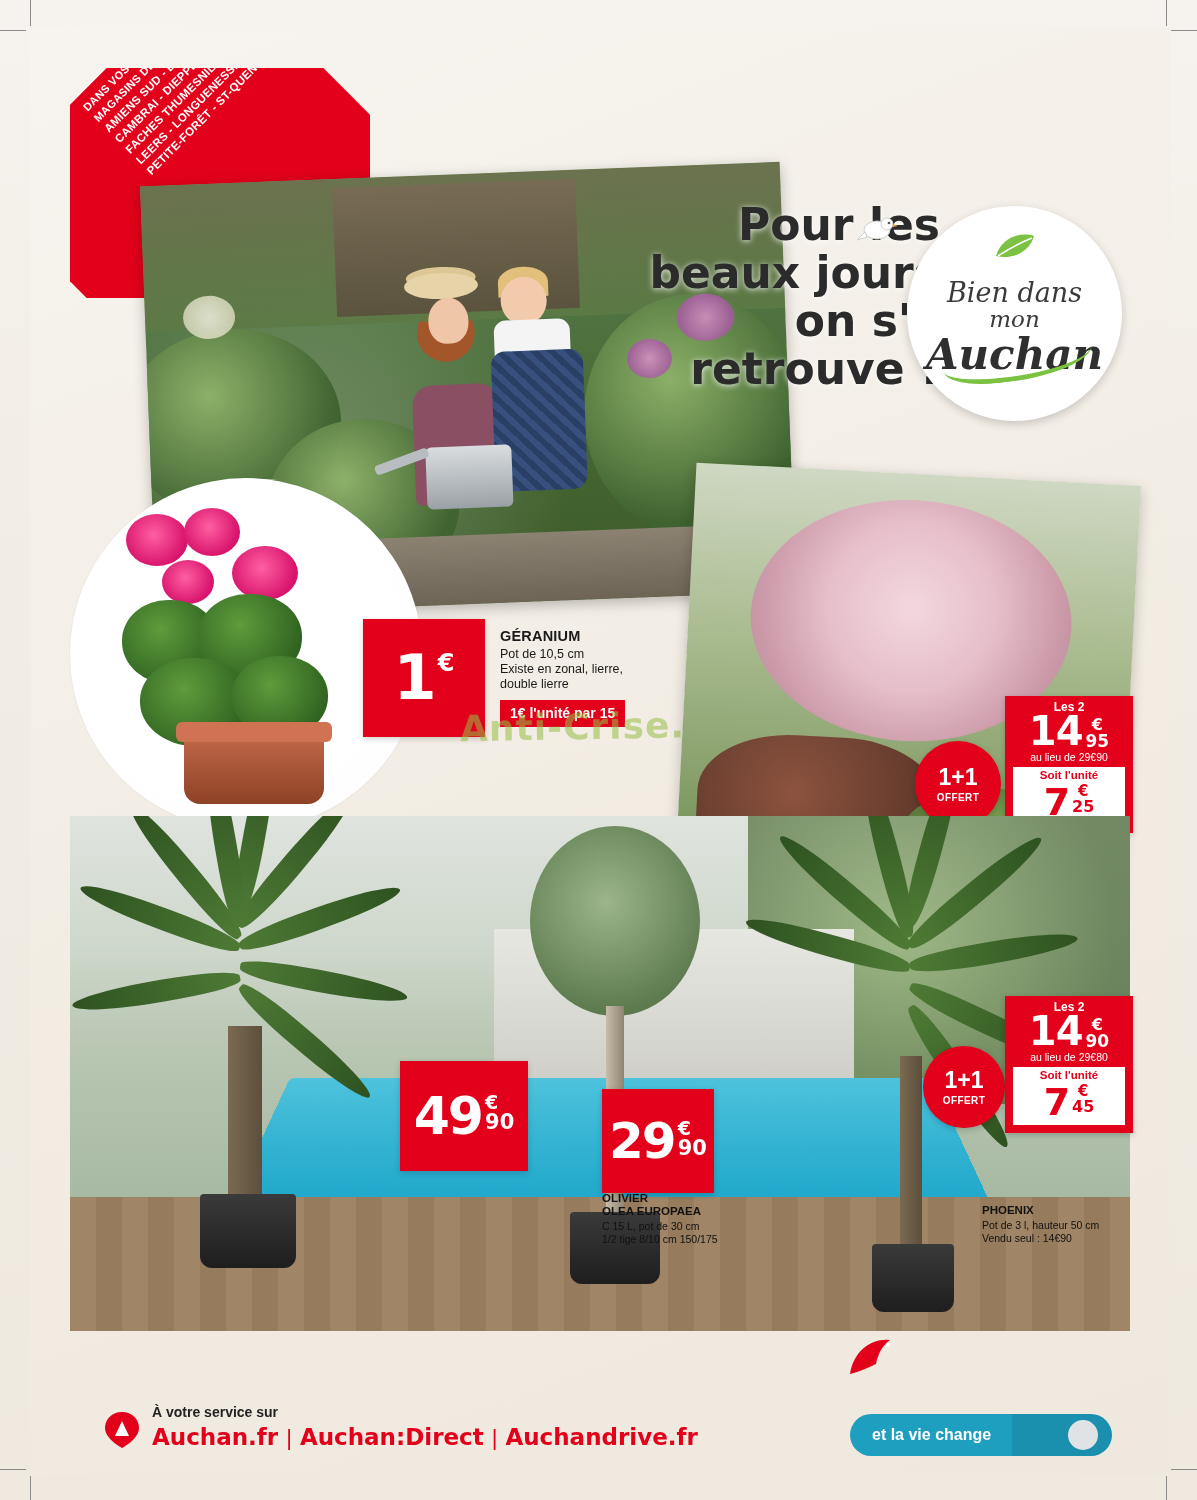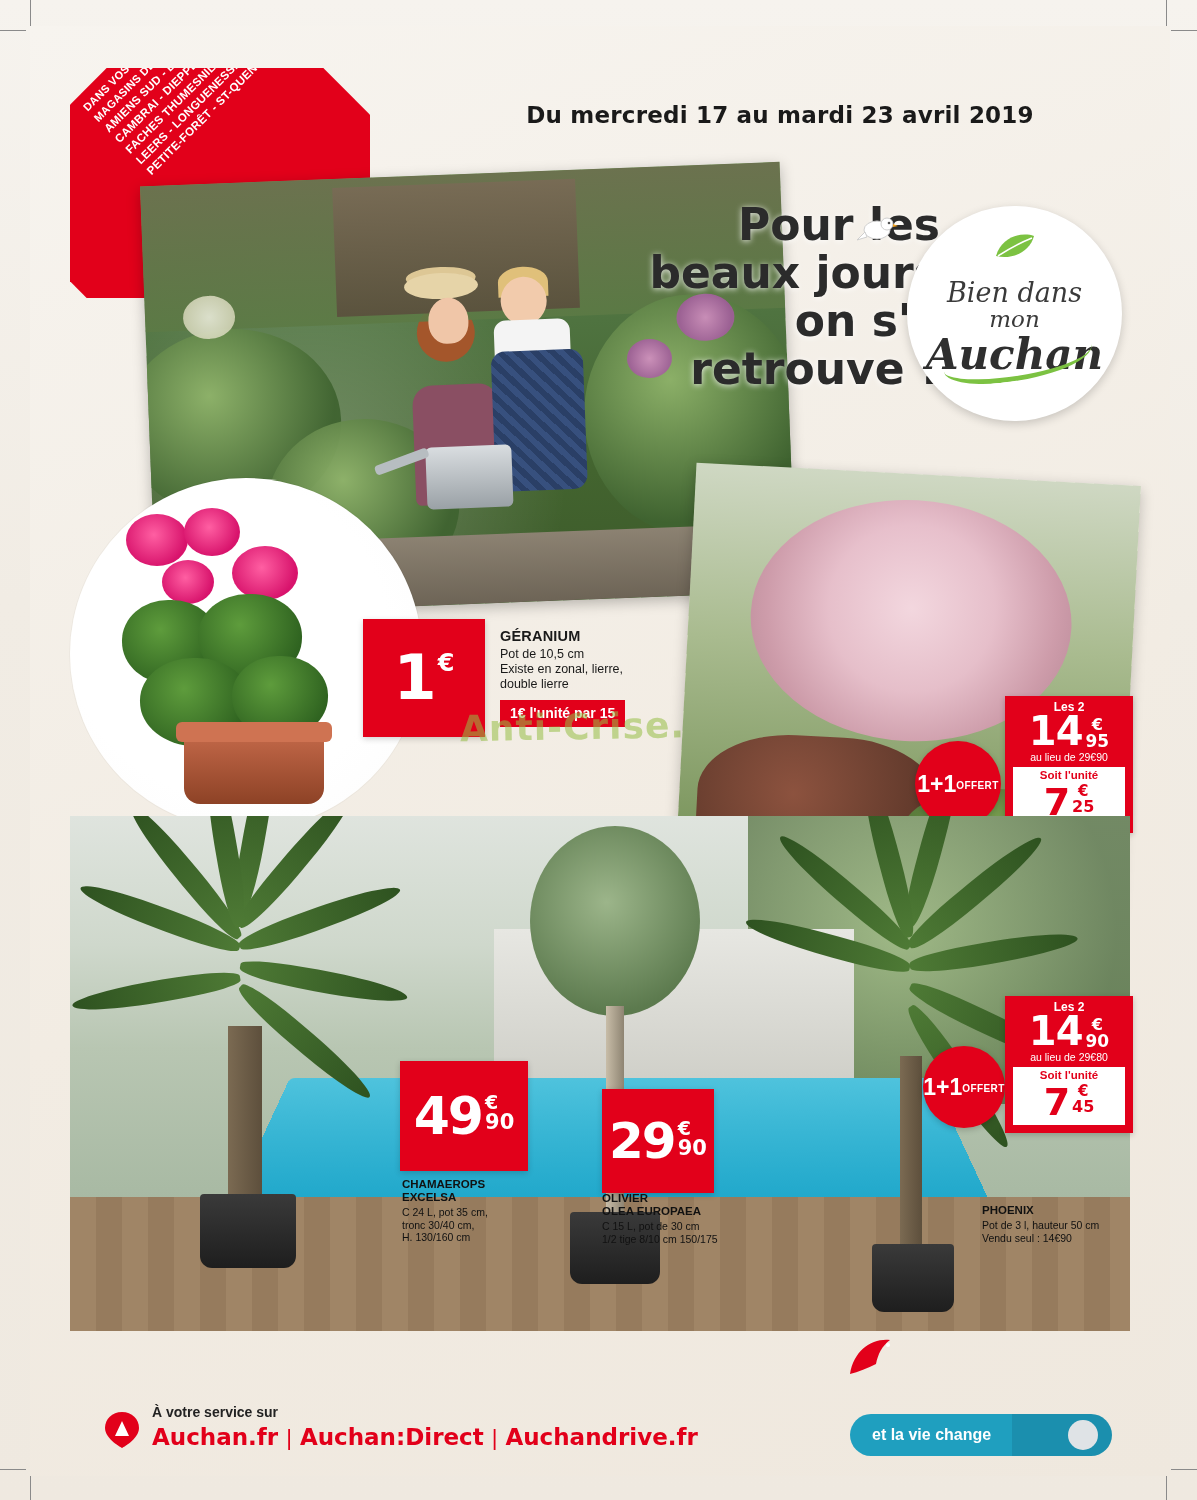--- a/index.html
+++ b/index.html
@@ -448,7 +448,6 @@
 
   <div class="sheet">
 
-    <div class="date-line">Du mercredi 17 au mardi 23 avril 2019</div>
 
     <div class="corner">
       <div class="tri"></div>

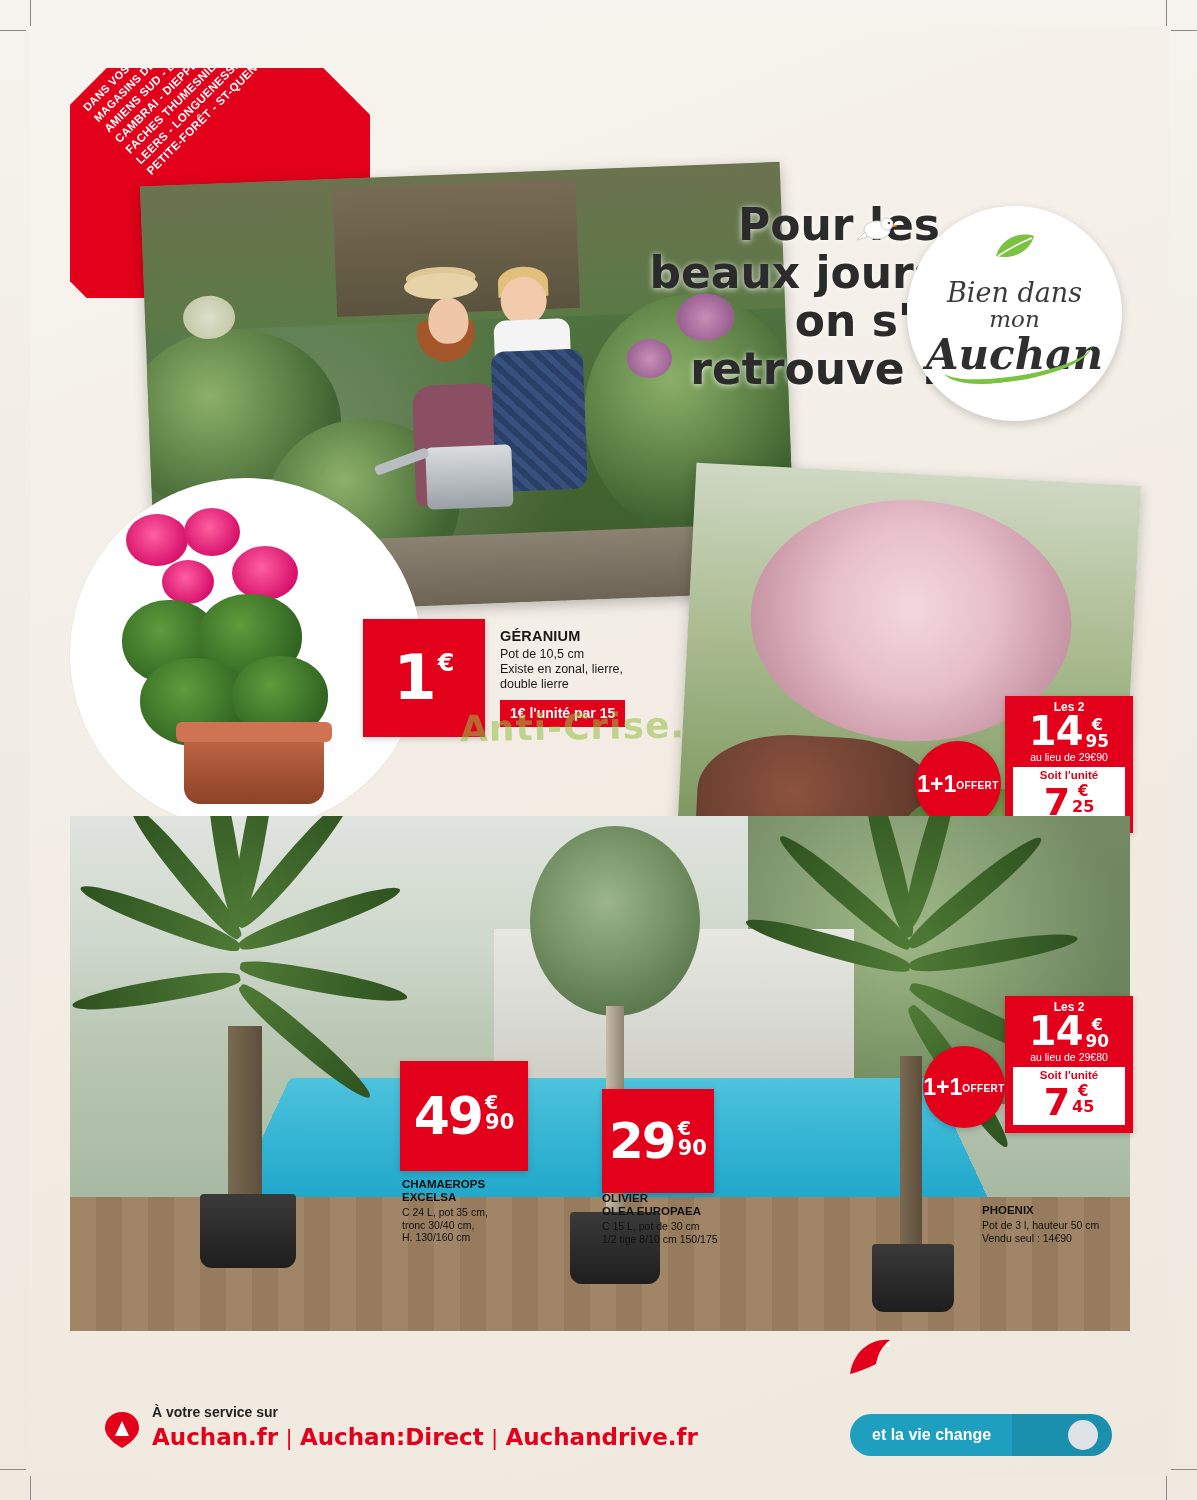--- a/index.html
+++ b/index.html
@@ -292,7 +292,7 @@
   .plus-badge {
     position:absolute; background:#e2001a; color:#fff;
     border-radius:50%;
-    display:flex; flex-direction:row; align-items:center; justify-content:center;
+    display:flex; flex-direction:column; align-items:center; justify-content:center;
     box-shadow:0 2px 6px rgba(0,0,0,.2);
   }
   .plus-badge .p1 { font-weight:bold; font-size:23px; line-height:1; }

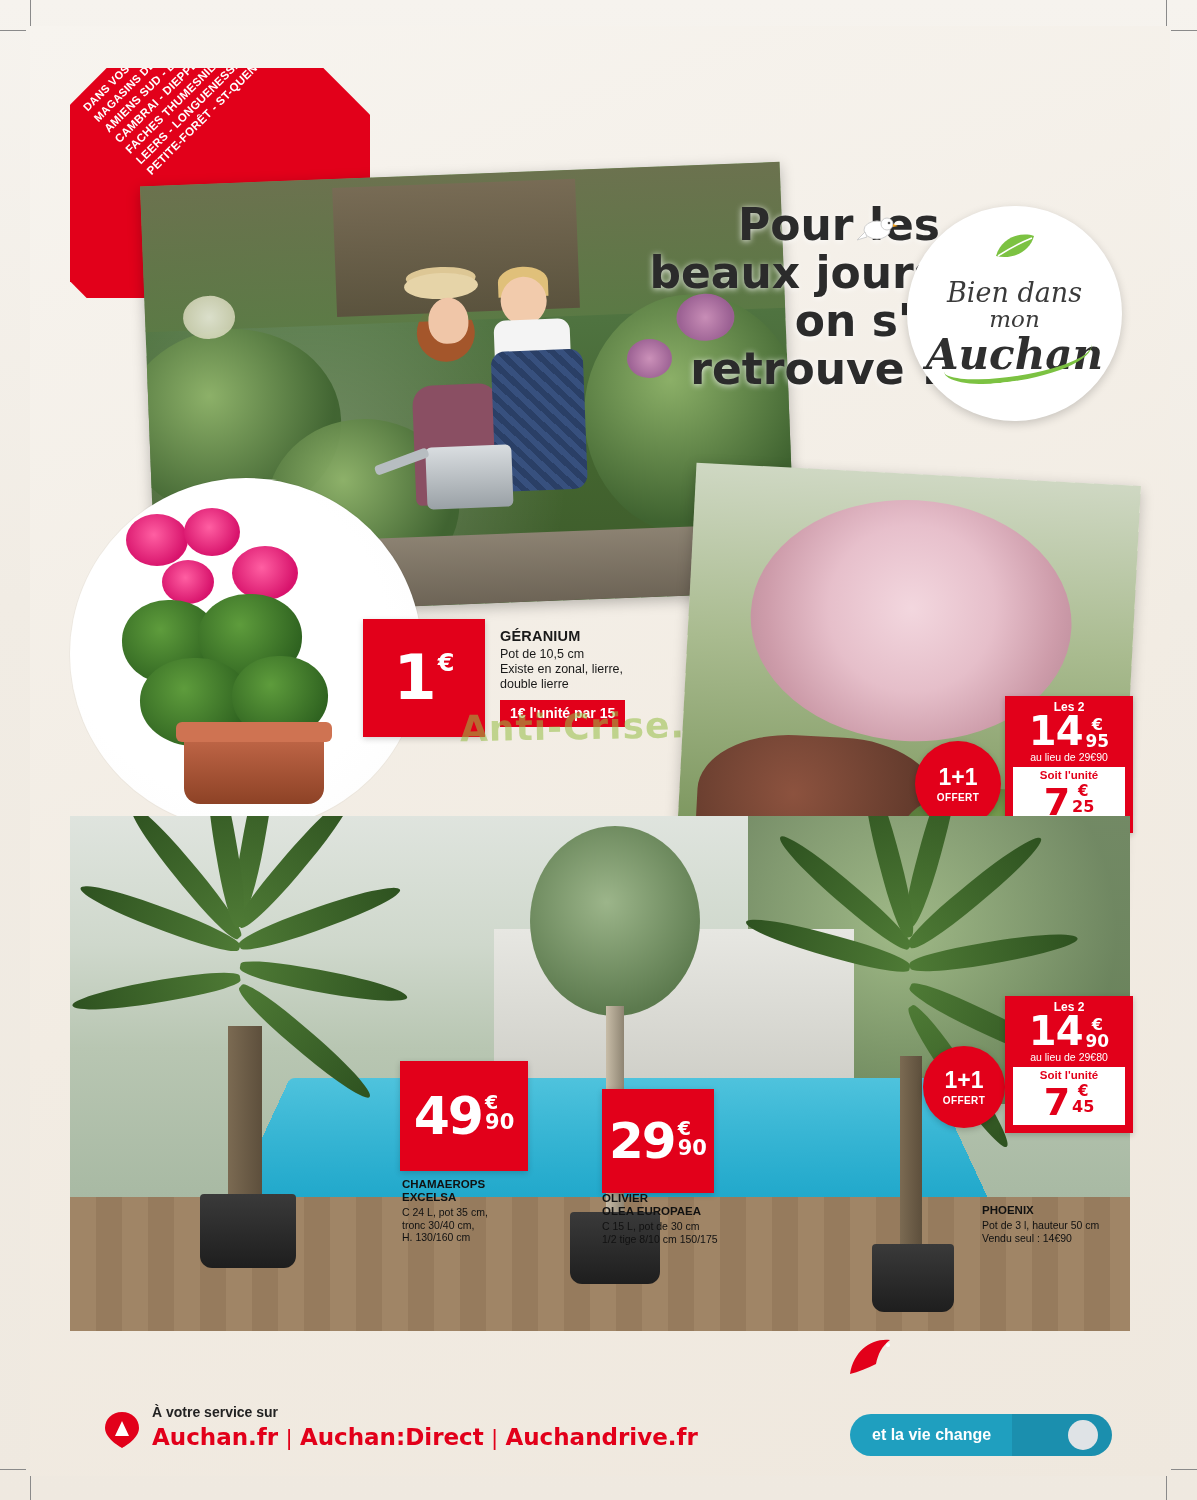--- a/index.html
+++ b/index.html
@@ -619,13 +619,6 @@
         </span>
       </div>
     </div>
-    <div class="prod-info info-cham">
-      <div class="prod-title" style="white-space:pre-line">CHAMAEROPS
-EXCELSA</div>
-      <div class="prod-desc" style="white-space:pre-line">C 24 L, pot 35 cm,
-tronc 30/40 cm,
-H. 130/160 cm</div>
-    </div>
 
     <div class="tag tag-oliv">
       <div class="price">

